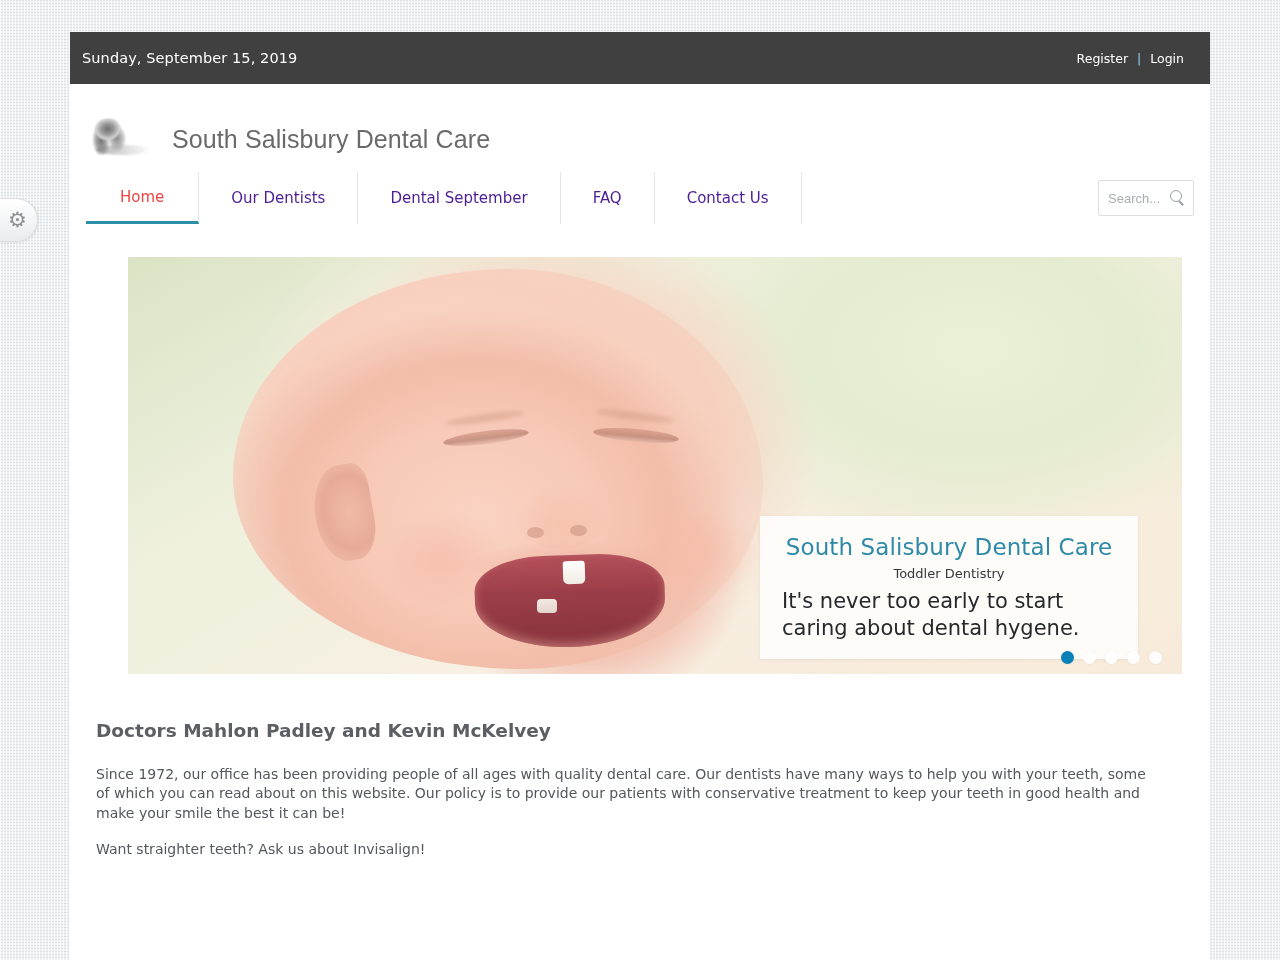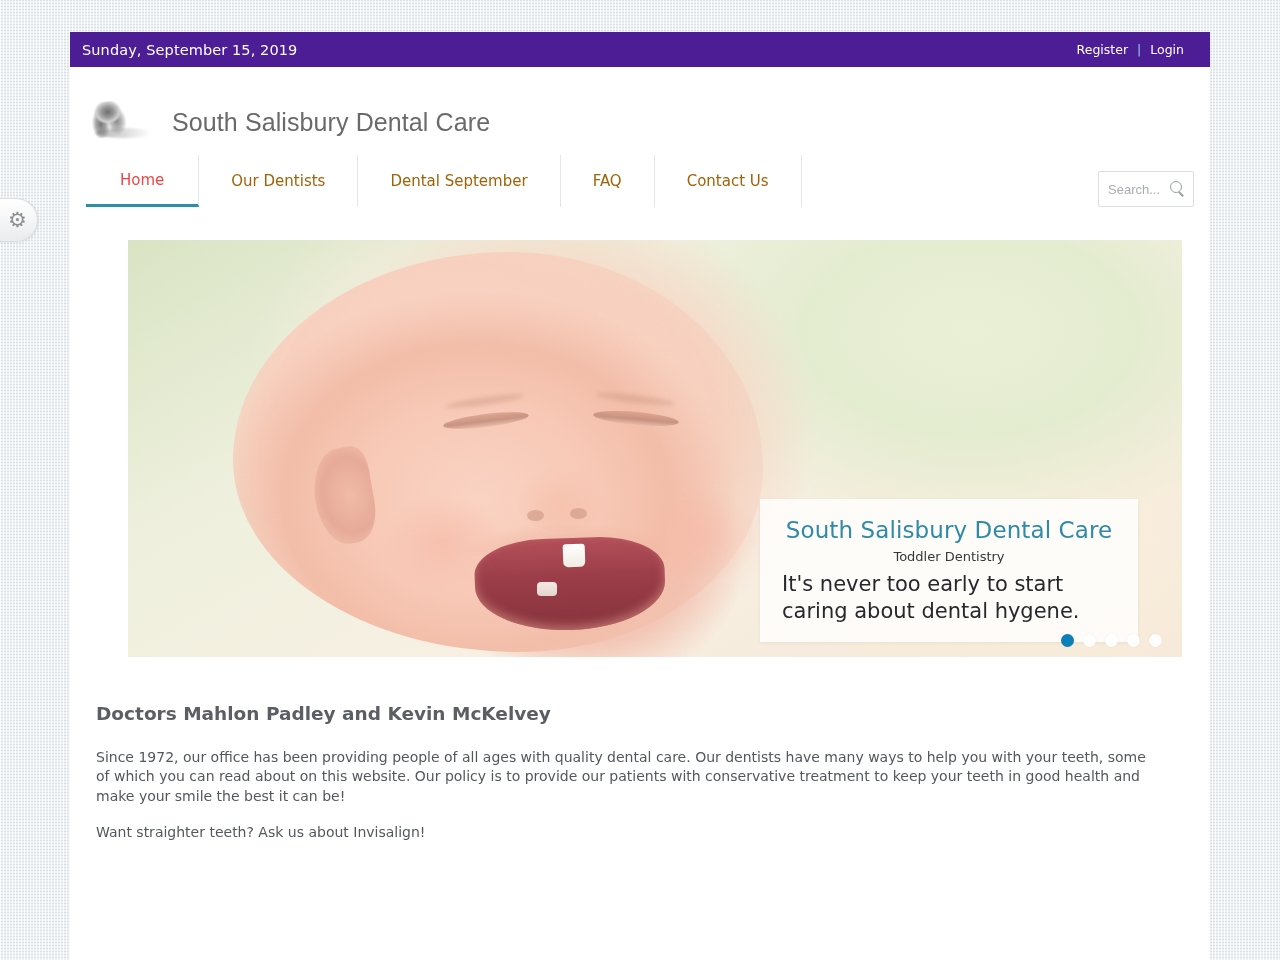--- a/index.html
+++ b/index.html
@@ -33,8 +33,8 @@
   
   .topbar {
     position: relative;
-    height: 35px;
-    background: #4c1d95;
+    height: 52px;
+    background: #404040;
     color: #ffffff;
     display: flex;
     align-items: center;

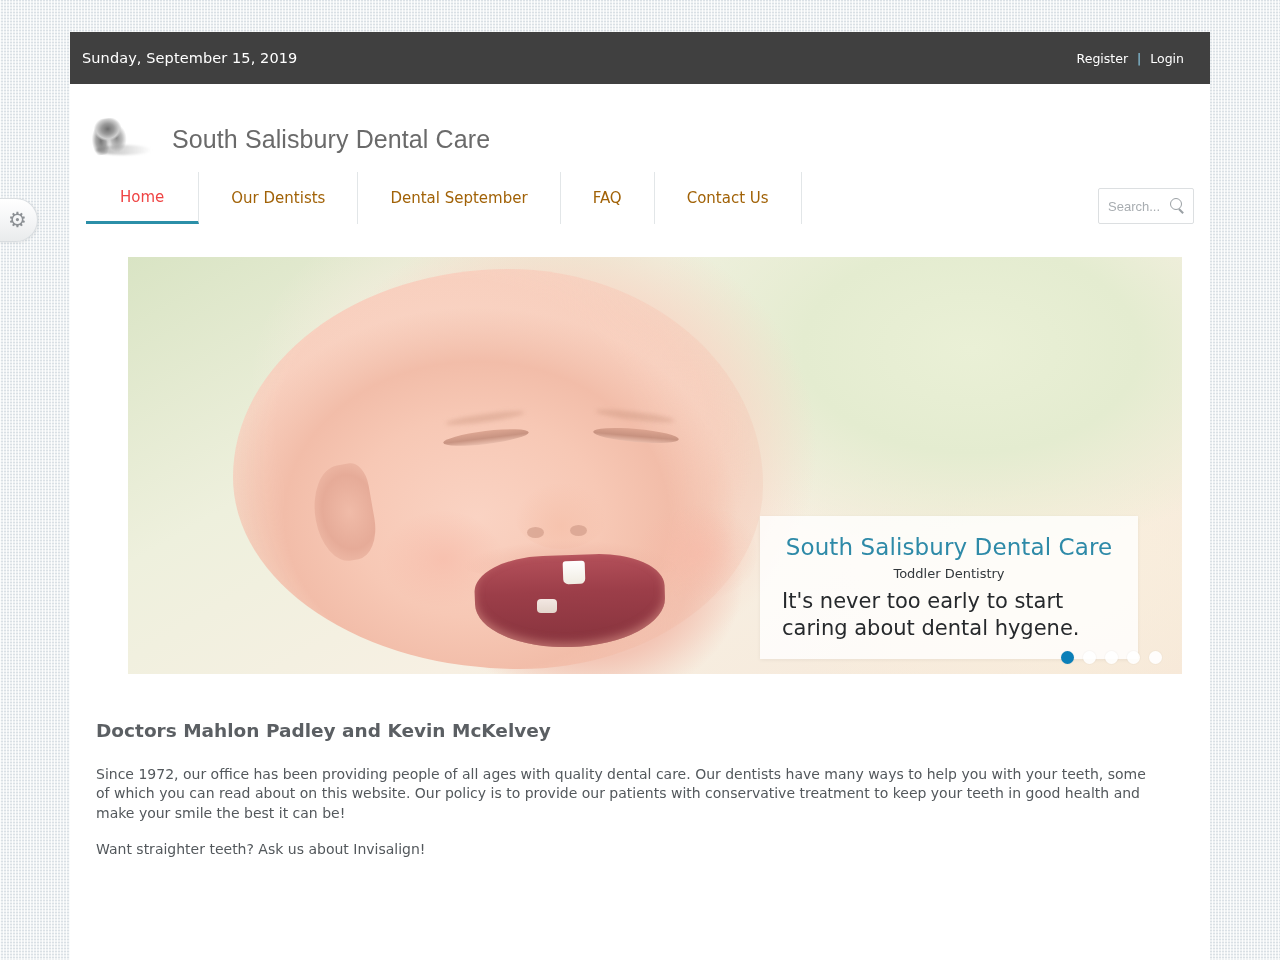--- a/index.html
+++ b/index.html
@@ -138,7 +138,7 @@
     justify-content: center;
     padding: 0 32px;
     font-size: 15px;
-    color: #a16207;
+    color: #4c1d95;
     cursor: pointer;
     height: 52px;
     border-right: 1px solid #e2e6e8;

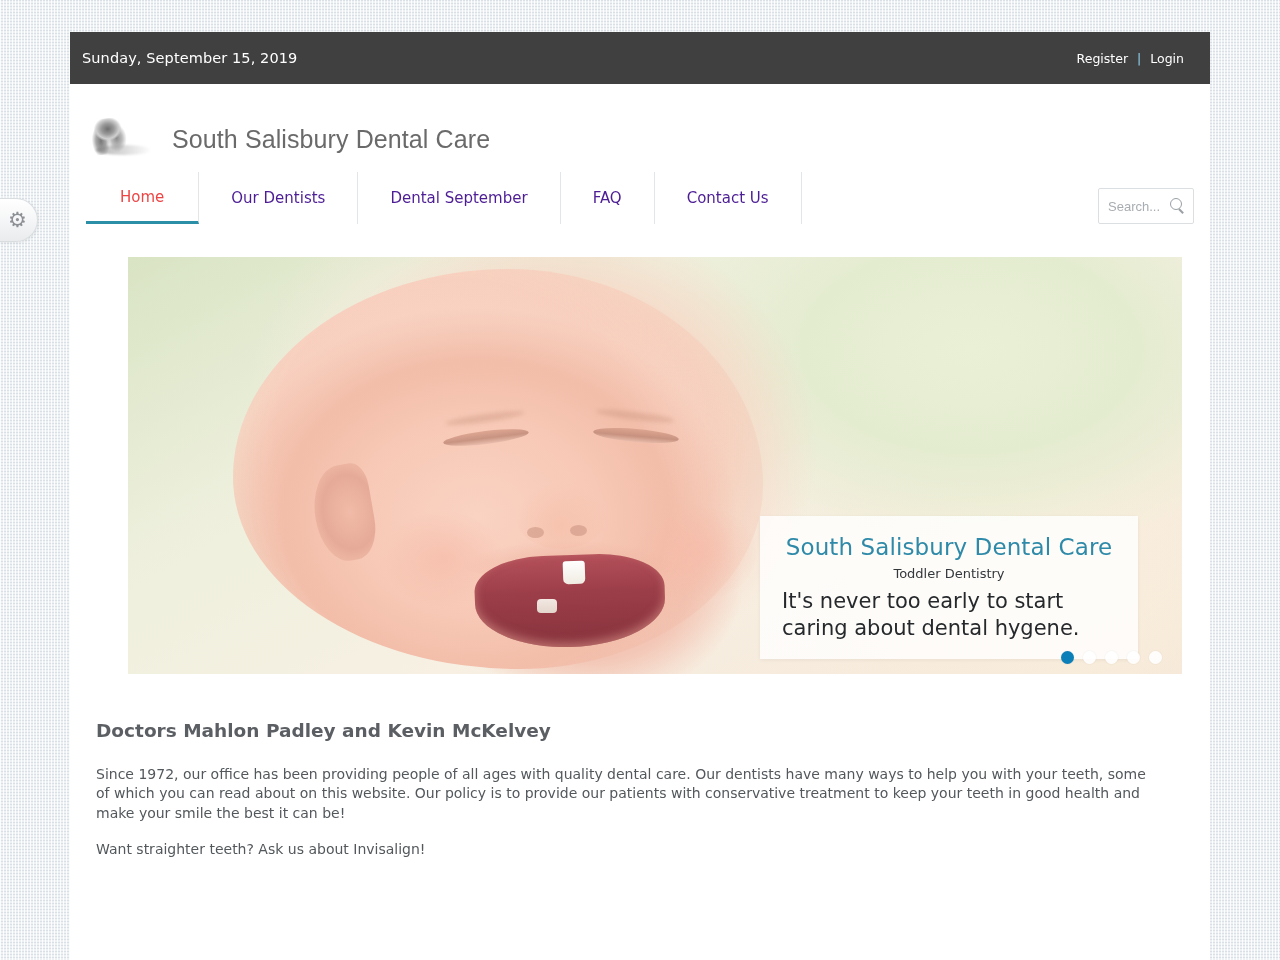--- a/index.html
+++ b/index.html
@@ -152,7 +152,7 @@
     text-align: right;
   }
   .searchbox {
-    margin-top: 16px;
+    margin-top: 8px;
     width: 96px;
     height: 36px;
     border: 1px solid #dcdfe1;

